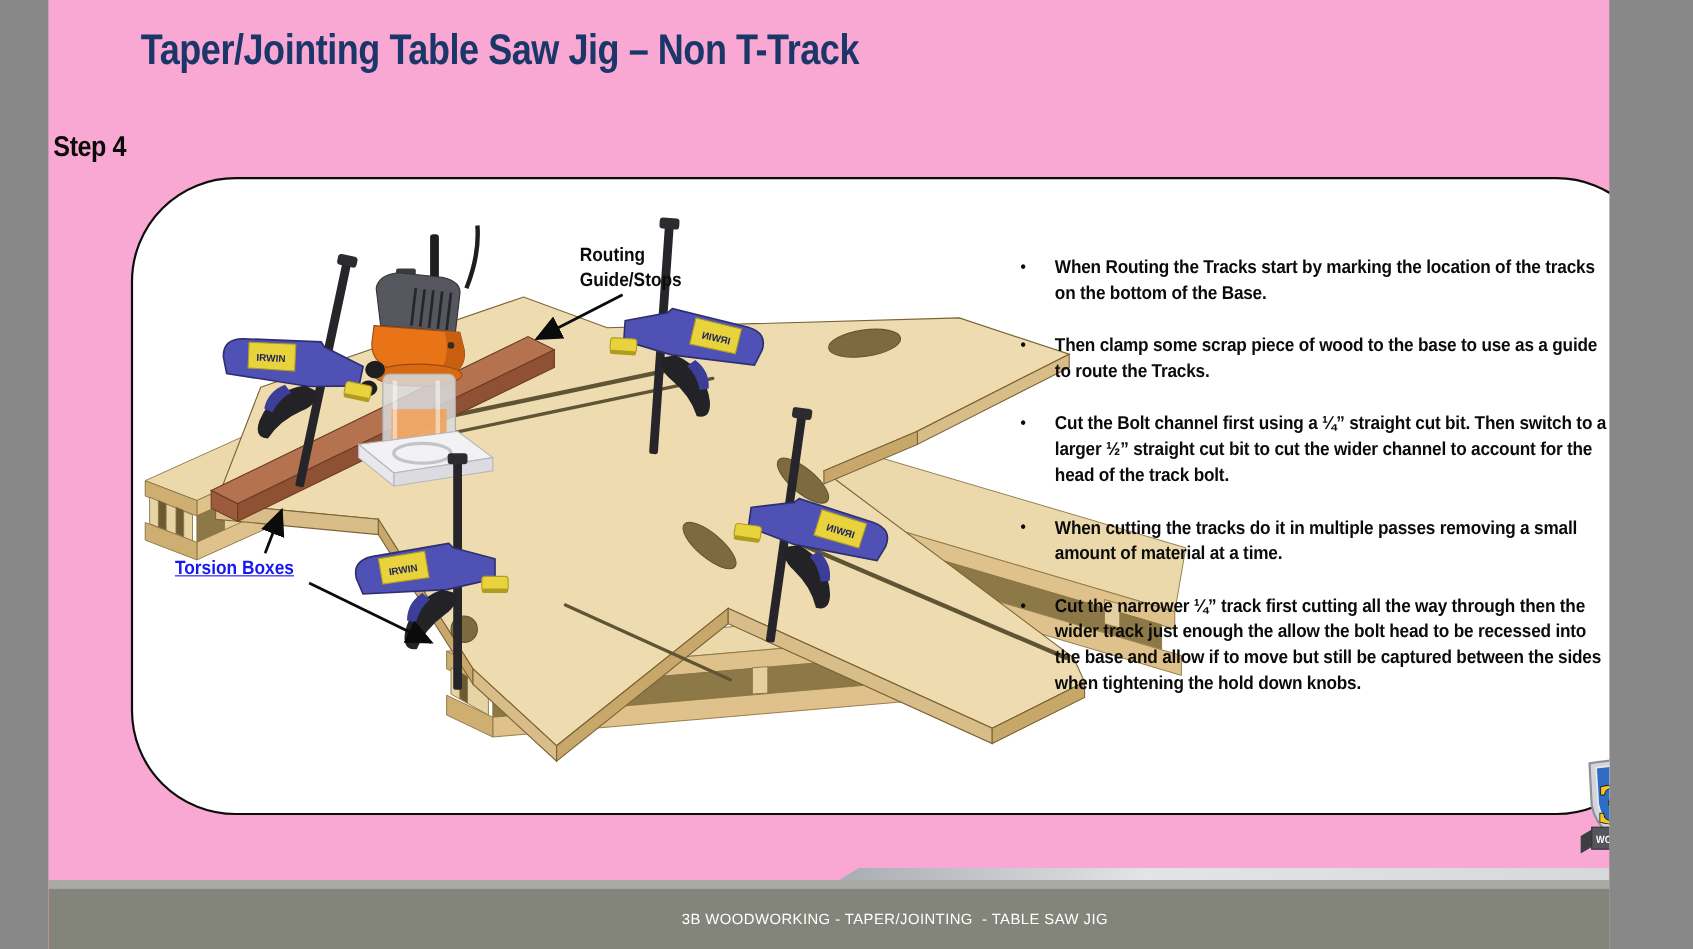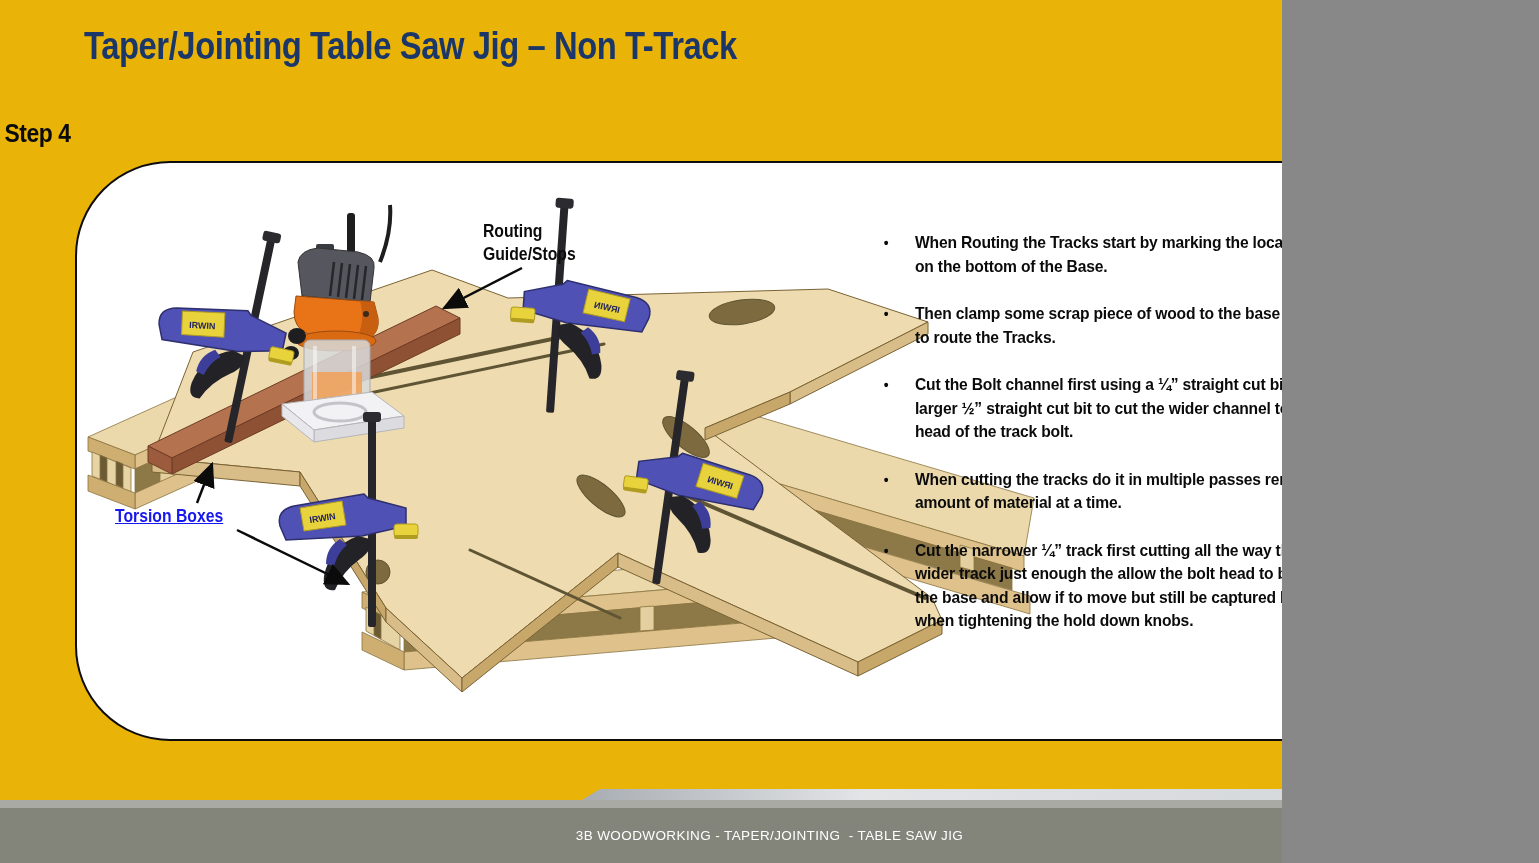--- a/index.html
+++ b/index.html
@@ -3,8 +3,8 @@
 <meta charset="utf-8">
 <style>
   html,body{margin:0;padding:0;background:#888;}
-  .slide{position:relative;width:1282px;height:863px;background:#eab308;overflow:hidden;
-         font-family:"Liberation Sans",sans-serif;}
+  .slide{position:relative;width:1419px;height:863px;background:#f9a8d4;overflow:hidden;
+         font-family:"Liberation Sans",sans-serif;margin-left:44px;}
   .title{position:absolute;left:84px;top:24px;font-size:39px;font-weight:bold;color:#1b3668;
          white-space:nowrap;transform:scaleX(.84);transform-origin:left top;letter-spacing:-.5px;}
   .step{position:absolute;left:0;top:118px;width:100%;text-align:left;font-size:26px;

